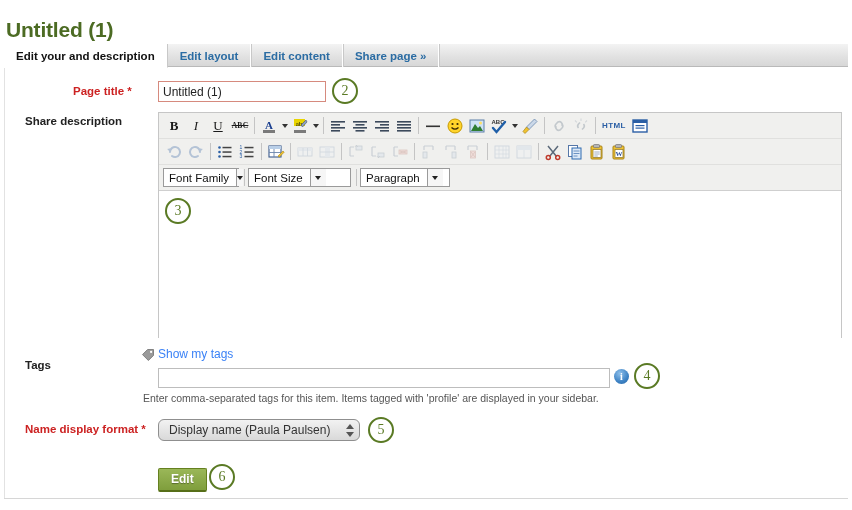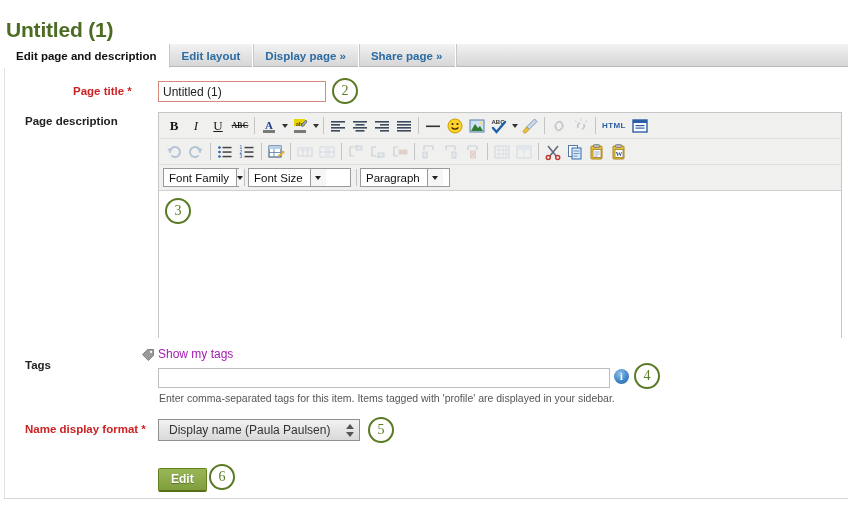--- a/index.html
+++ b/index.html
@@ -249,7 +249,7 @@
   <div class="tabbar">
     <div class="tabs" id="tabs-host">
         <div class="tab active">
-          <span>Edit page and description</span>
+          <span>Edit your and description</span>
         </div>
         <div class="tab">
           <span>Edit layout</span>

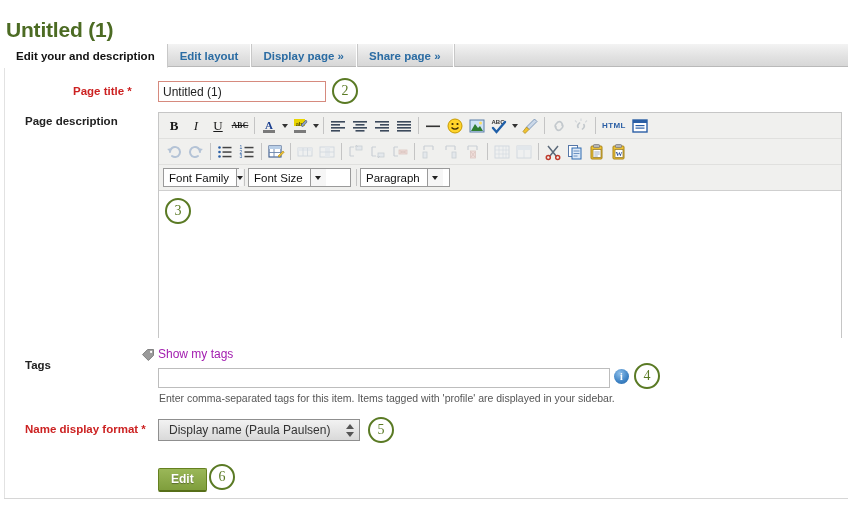--- a/index.html
+++ b/index.html
@@ -255,6 +255,9 @@
           <span>Edit layout</span>
         </div>
         <div class="tab">
+          <span>Edit content</span>
+        </div>
+        <div class="tab">
           <span>Display page »</span>
         </div>
         <div class="tab">

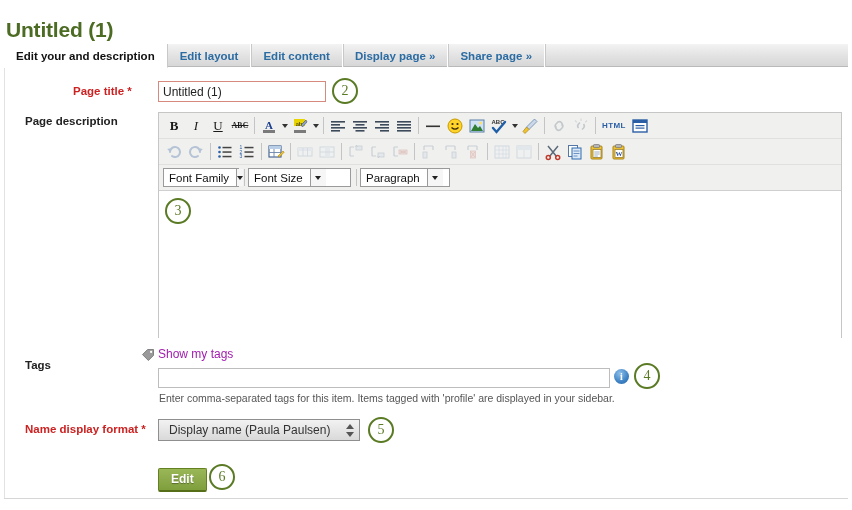--- a/index.html
+++ b/index.html
@@ -258,9 +258,6 @@
           <span>Edit content</span>
         </div>
         <div class="tab">
-          <span>Display page »</span>
-        </div>
-        <div class="tab">
           <span>Share page »</span>
         </div>
       </div>

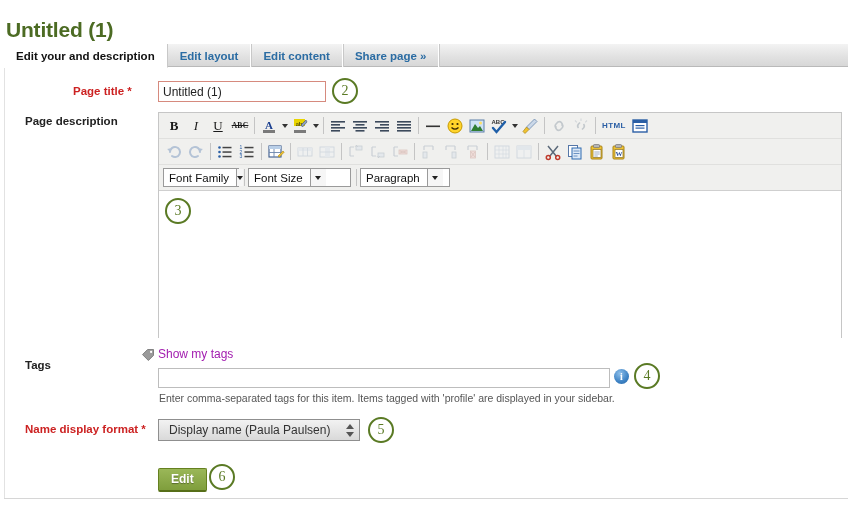--- a/index.html
+++ b/index.html
@@ -266,7 +266,7 @@
   <div class="label req" style="left:25px; top:85px;margin-left:48px;">Page title *</div>
   <input class="title-input" value="Untitled (1)" style="">
 
-  <div class="label" style="left:25px; top:115px;">Page description</div>
+  <div class="label" style="left:25px; top:115px;">Share description</div>
 
   <div class="editor">
     <div class="tb-row" id="tb1">

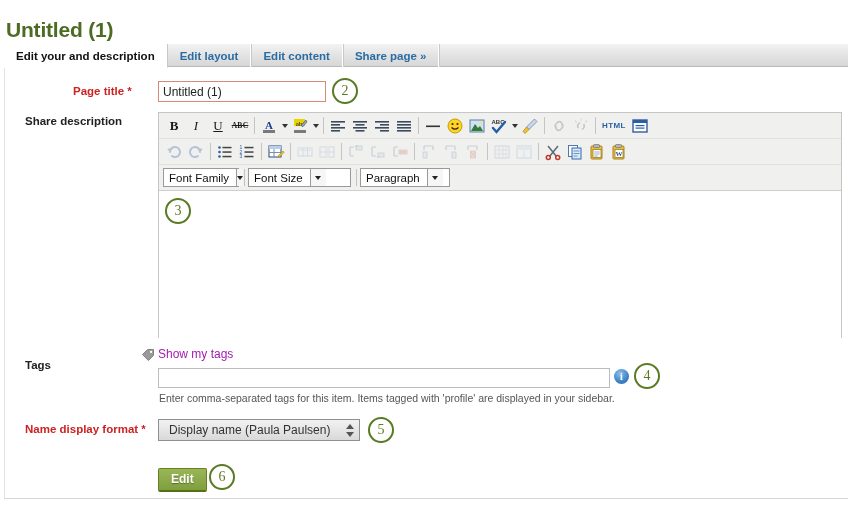--- a/index.html
+++ b/index.html
@@ -144,7 +144,7 @@
   .tagicon { position: absolute; left: 141px; top: 347px; }
   .showtags {
     position: absolute; left: 158px; top: 347px;
-    font-size: 12px; color: #a21caf;
+    font-size: 12px; color: #3b82f6;
     text-decoration: none; cursor: pointer;
   }
   .tags-input {

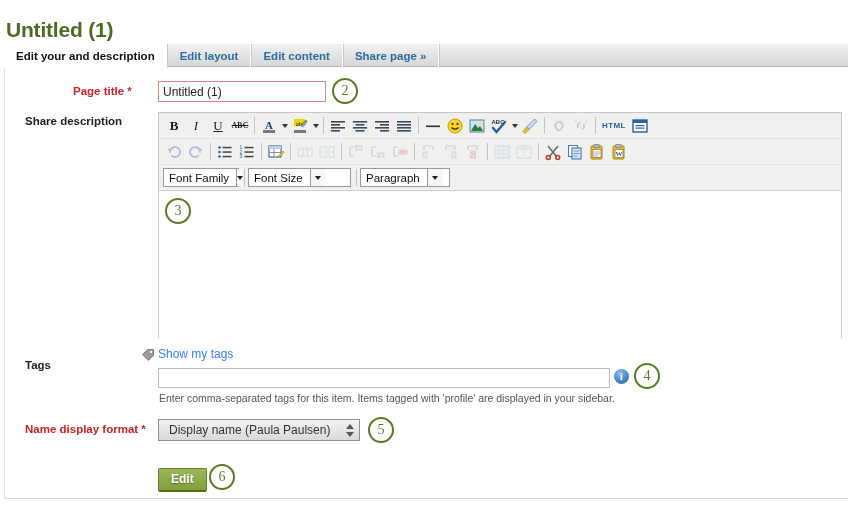--- a/index.html
+++ b/index.html
@@ -568,7 +568,7 @@
   <a class="showtags">Show my tags</a>
   <input class="tags-input" value="" style="">
   <div class="infoicon">i</div>
-  <div class="help" style="left:159px; top:392px;">Enter comma-separated tags for this item. Items tagged with 'profile' are displayed in your sidebar.</div>
+  <div class="help" style="left:143px; top:392px;">Enter comma-separated tags for this item. Items tagged with 'profile' are displayed in your sidebar.</div>
 
   <div class="label req" style="left:25px; top:423px;">Name display format *</div>
   <div class="ndf-select">

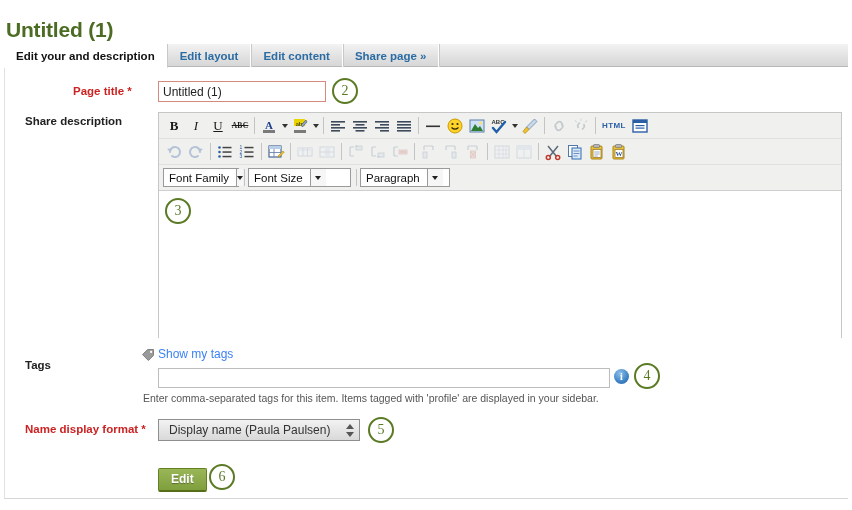--- a/index.html
+++ b/index.html
@@ -175,7 +175,7 @@
     position: absolute; left: 158px; top: 419px;
     width: 202px; height: 22px;
     border: 1px solid #8f8f8f;
-    border-radius: 0;
+    border-radius: 6px;
     background: linear-gradient(to bottom, #f2f2f2 0%, #d9d9d9 100%);
     display: flex; align-items: center;
     cursor: pointer;

